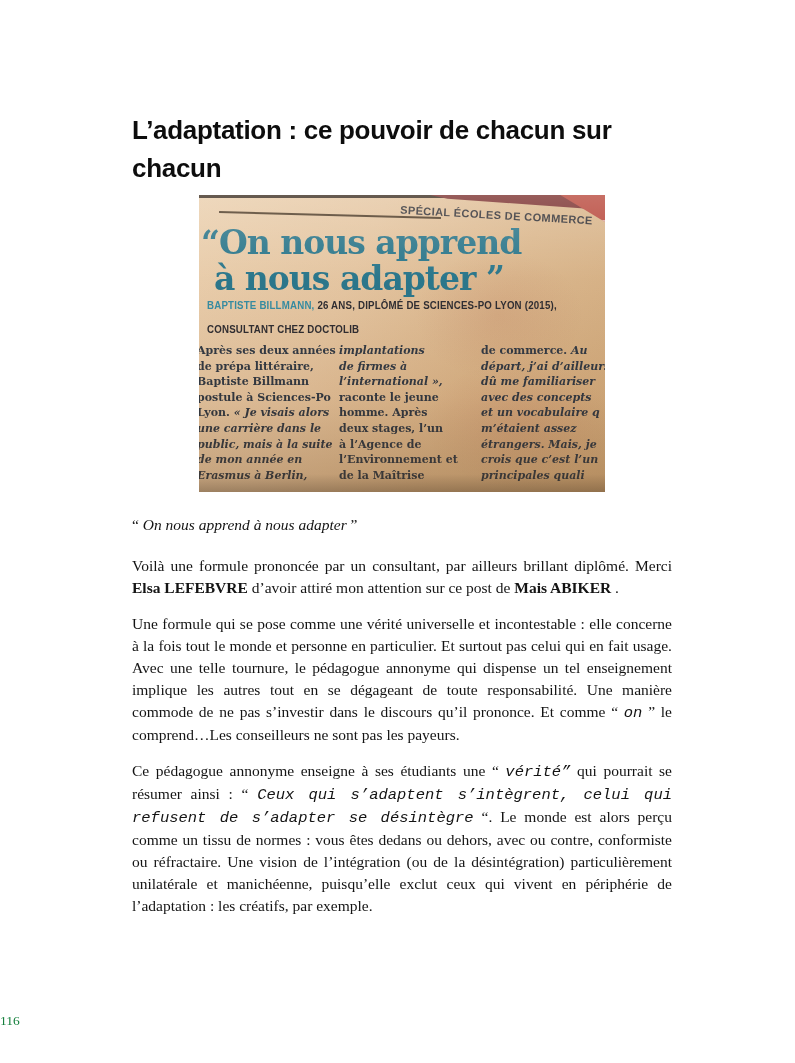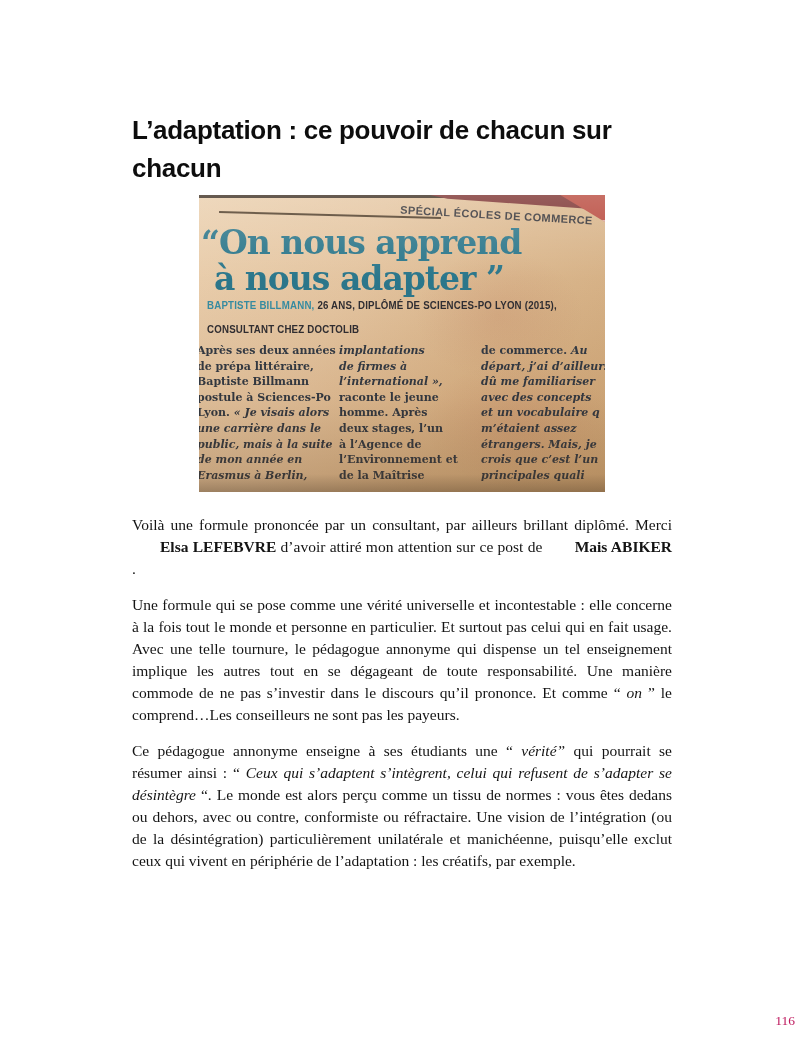--- a/index.html
+++ b/index.html
@@ -133,6 +133,7 @@
 </div>
 
 <div class="bodytext">
+  <p class="quote"><span>“ </span><span class="qt">On nous apprend à nous adapter</span><span> ”</span></p>
 
   <p class="para"><span>Voilà une formule prononcée par un consultant, par ailleurs brillant diplômé. Merci </span><span class="b">Elsa LEFEBVRE</span><span> d’avoir attiré mon attention sur ce post de </span><span class="b">Mais ABIKER</span><span> .</span></p>
 

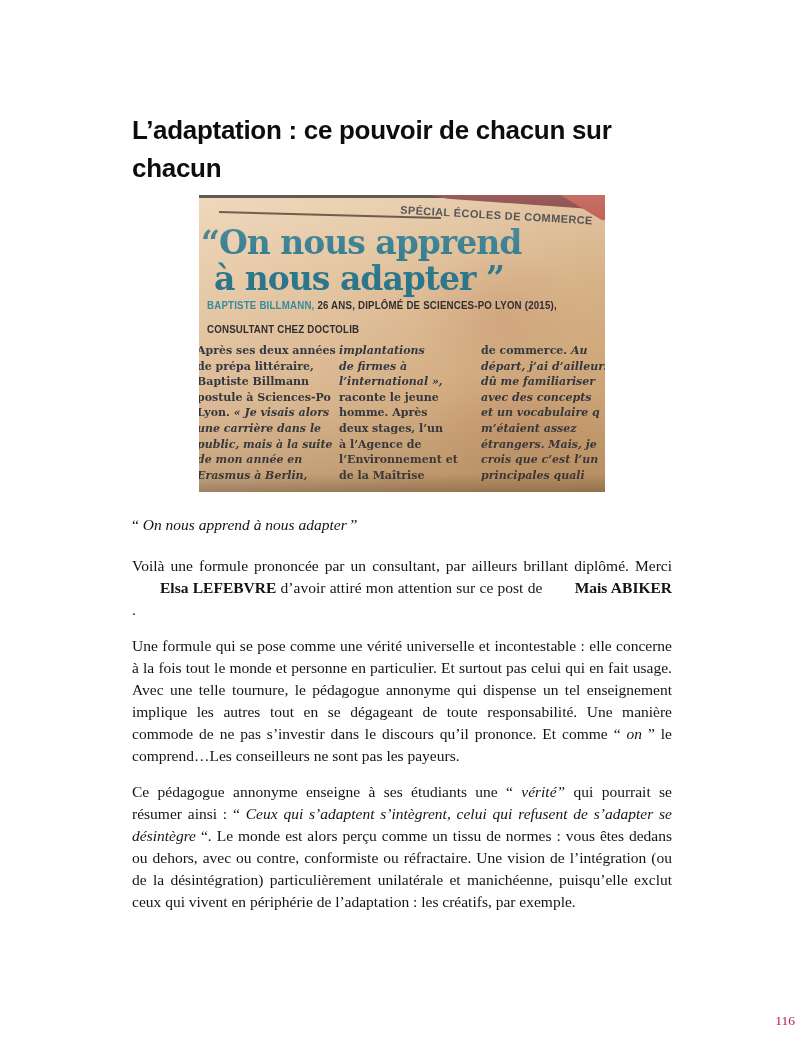--- a/index.html
+++ b/index.html
@@ -72,7 +72,7 @@
   .quote{margin:0 0 19px 0;line-height:22px;}
   .quote .qt{font-style:italic;}
   .para{margin:0 0 14px 0;line-height:22px;text-align:justify;}
-  .para .b{font-weight:700;margin-left:28px;}
+  .para .b{font-weight:700;}
   .para .i{font-style:italic;}
   .pageno{
     position:absolute;left:0;top:1013px;width:100%;text-align:right;

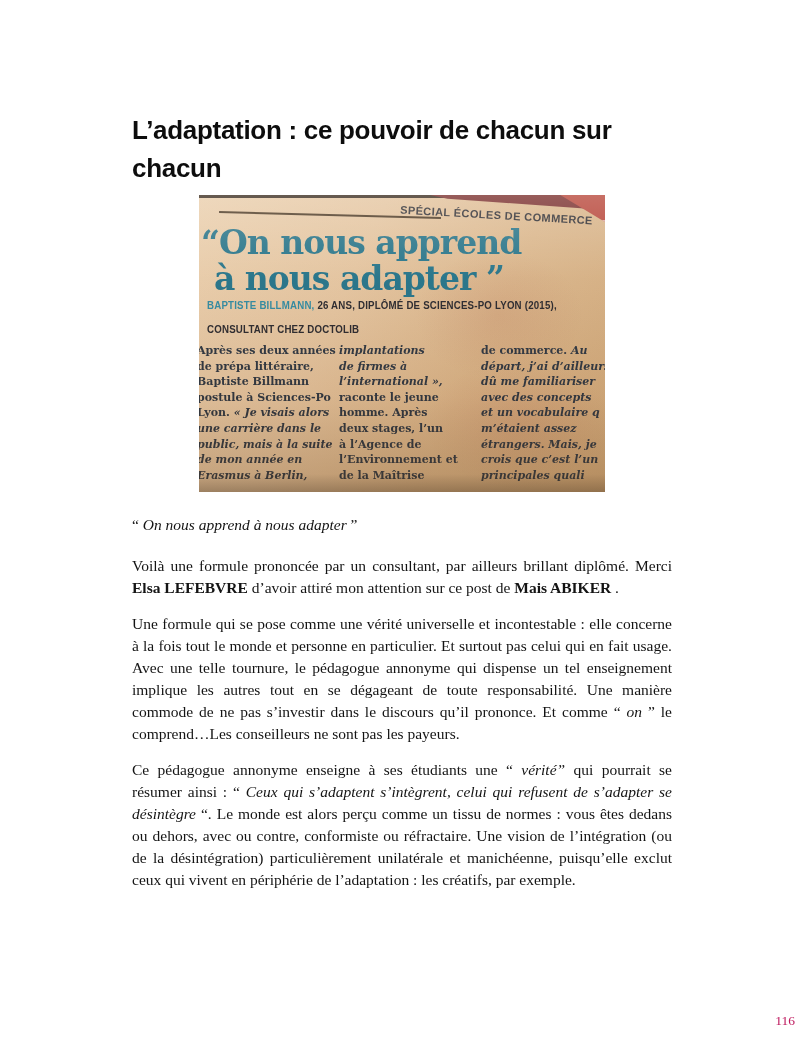--- a/index.html
+++ b/index.html
@@ -73,7 +73,7 @@
   .quote .qt{font-style:italic;}
   .para{margin:0 0 14px 0;line-height:22px;text-align:justify;}
   .para .b{font-weight:700;}
-  .para .i{font-style:italic;}
+  .para .i{font-style:italic;font-family:Liberation Mono, monospace;}
   .pageno{
     position:absolute;left:0;top:1013px;width:100%;text-align:right;
     font-size:13.5px;color:#be185d;

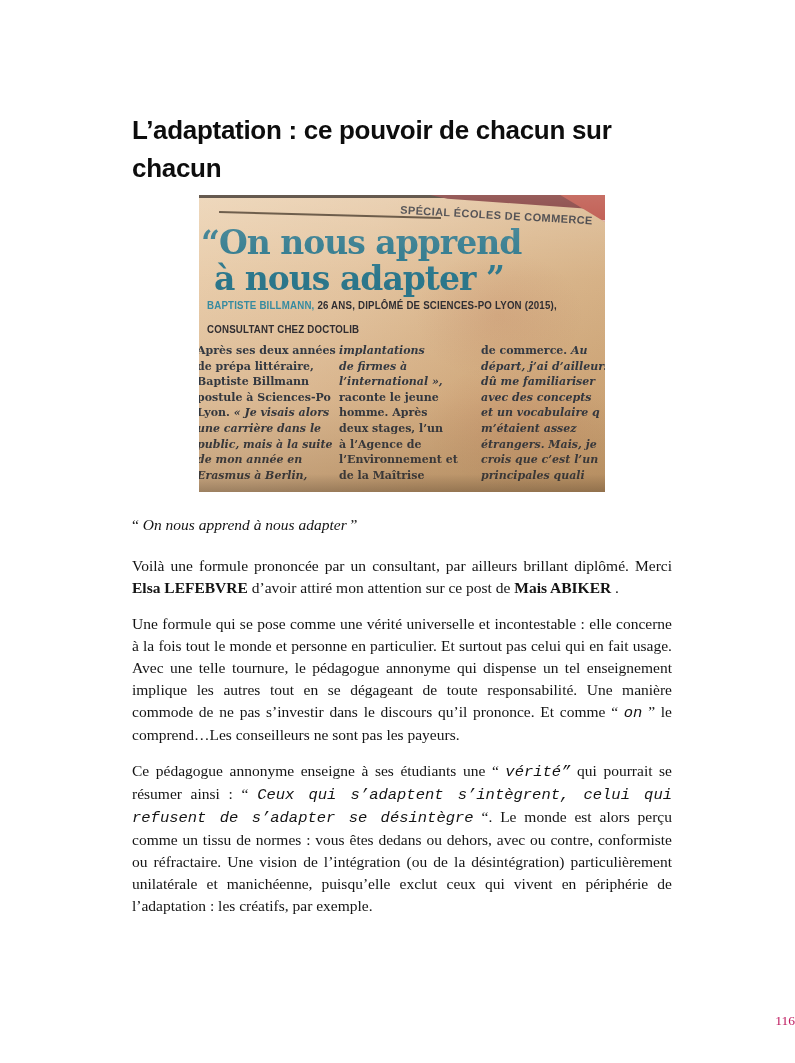--- a/index.html
+++ b/index.html
@@ -75,8 +75,8 @@
   .para .b{font-weight:700;}
   .para .i{font-style:italic;font-family:Liberation Mono, monospace;}
   .pageno{
-    position:absolute;left:0;top:1013px;width:100%;text-align:right;
-    font-size:13.5px;color:#be185d;
+    position:absolute;left:0;top:1013px;width:100%;text-align:left;
+    font-size:13.5px;color:#15803d;
   }
 </style>
 </head>

